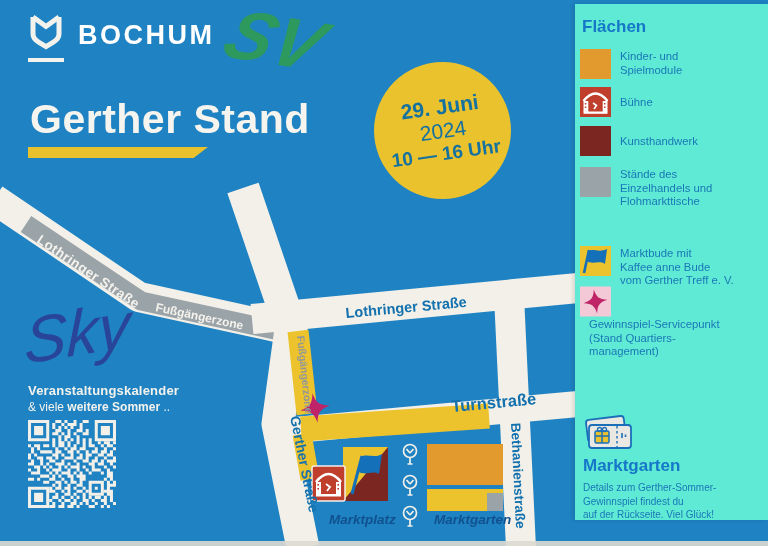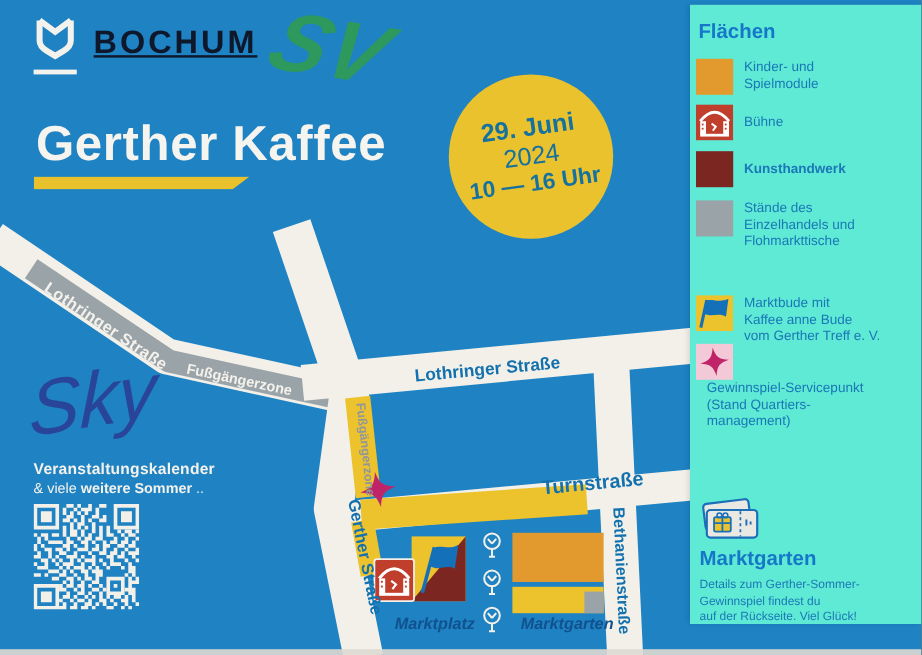--- a/index.html
+++ b/index.html
@@ -7,7 +7,7 @@
           background:#1e82c3;font-family:"Liberation Sans",sans-serif;}
   
   .brand{position:absolute;left:26px;top:14px;z-index:4;display:flex;align-items:flex-start;}
-  .brand-name{color:#0f172a;font-weight:bold;font-size:27px;letter-spacing:2.5px;margin-left:12px;margin-top:6px;text-decoration:underline;}
+  .brand-name{color:#ffffff;font-weight:bold;font-size:27px;letter-spacing:2.5px;margin-left:12px;margin-top:6px;}
   .logo-underline{position:absolute;left:28px;top:58px;width:36px;height:4px;background:#f4f2ec;z-index:4;}
   .title{position:absolute;left:30px;top:96px;z-index:4;color:#f6f4ee;font-size:41px;font-weight:bold;letter-spacing:.5px;}
   .title-underline{position:absolute;left:28px;top:147px;width:180px;height:11px;background:#e8c12c;z-index:4;

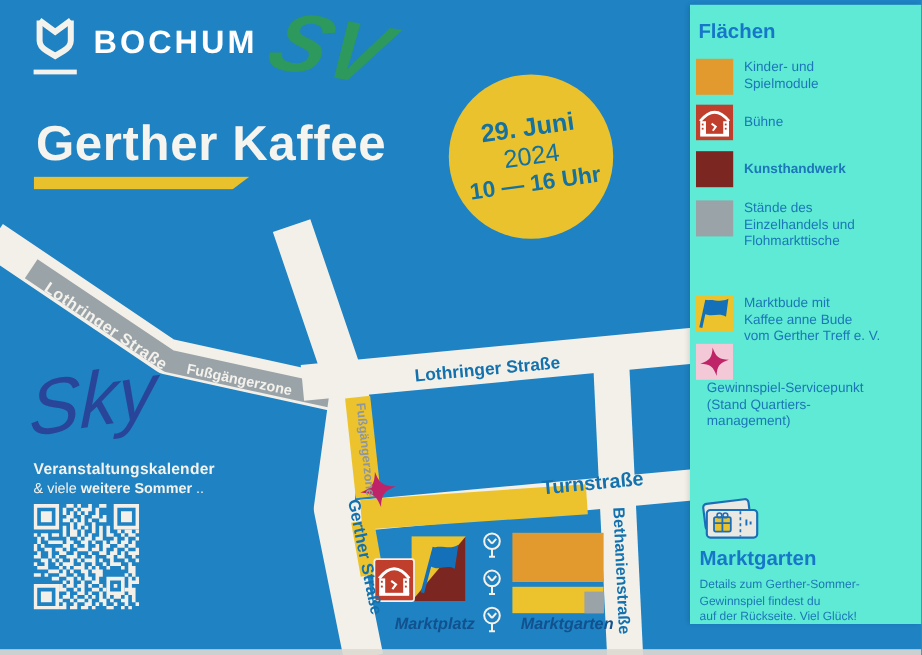--- a/index.html
+++ b/index.html
@@ -132,7 +132,7 @@
   </div>
   <div class="logo-underline"></div>
 
-  <div class="title">Gerther Kaffee</div>
+  <div class="title">Gerther Stand</div>
   <div class="title-underline"></div>
 
   <div class="date-badge">

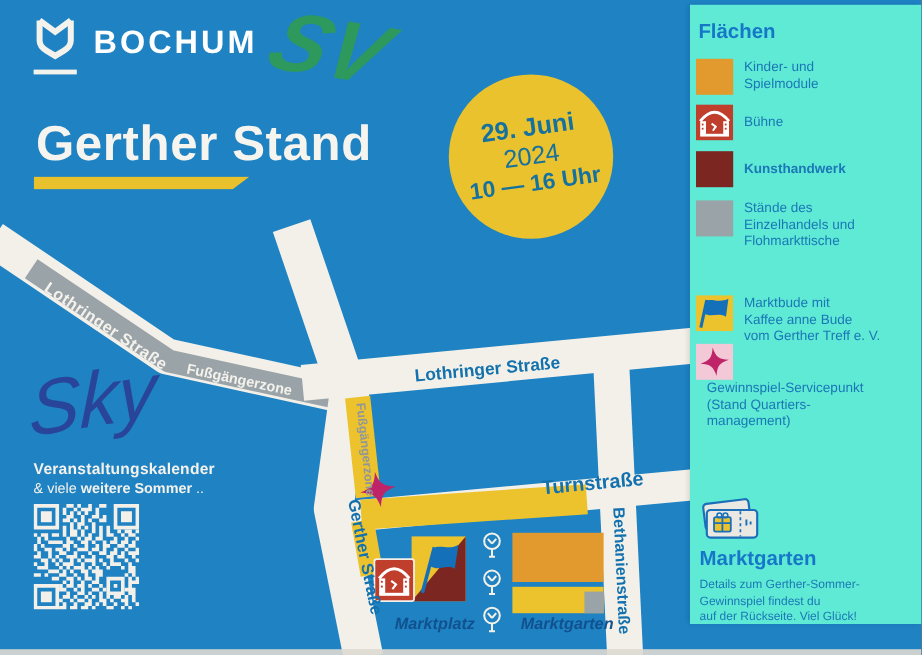--- a/index.html
+++ b/index.html
@@ -215,7 +215,7 @@
       <div class="legend-label" style="margin-top:9px;">Bühne</div>
     </div>
 
-    <div class="legend-row" style="top:122px;font-weight:bold;">
+    <div class="legend-row" style="top:122px;">
       <div class="sw" style="background:#7b2620;"></div>
       <div class="legend-label" style="margin-top:9px;">Kunsthandwerk</div>
     </div>

